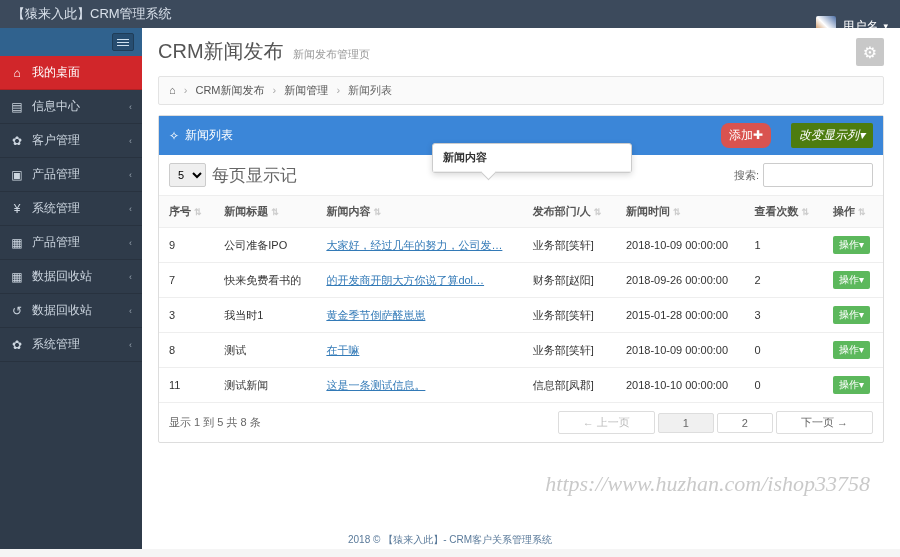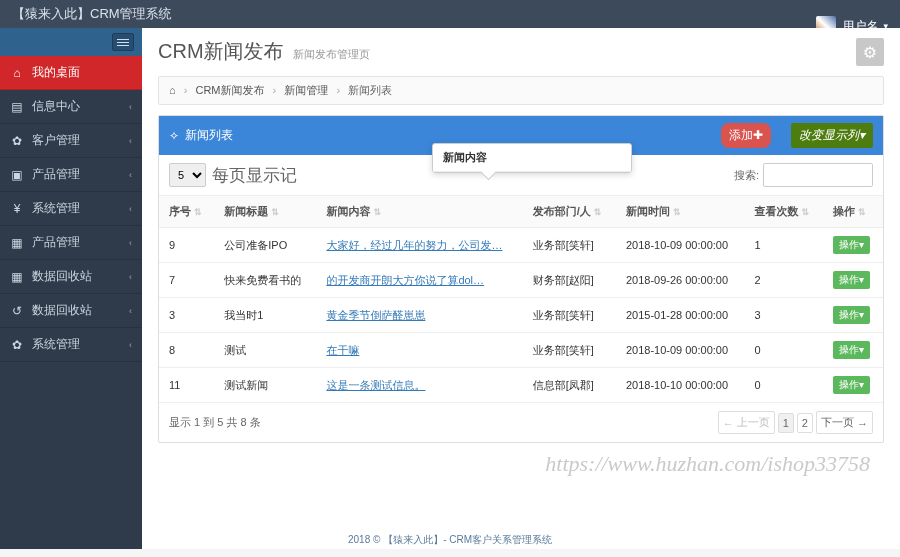--- a/index.html
+++ b/index.html
@@ -46,7 +46,7 @@
 .op-btn { background: #5cb85c; color: #fff; padding: 2px 6px; border-radius: 2px; font-size: 10px; display: inline-block; cursor: pointer; }
 .tfoot { display: flex; align-items: center; padding: 8px 10px; font-size: 11px; color: #666; }
 .tfoot .spacer { flex: 1; }
-.pgbtn { display: inline-block; border: 1px solid #ddd; padding: 3px 4px; margin-left: 3px; color: #666; cursor: pointer; border-radius: 2px; }
+.pgbtn { display: inline-block; border: 1px solid #ddd; padding: 3px 24px; margin-left: 3px; color: #666; cursor: pointer; border-radius: 2px; }
 .pgbtn.disabled { color: #bbb; cursor: default; }
 .pgbtn.active { background: #f0f0f0; }
 .tooltip { position: absolute; left: 290px; top: 115px; width: 200px; background: #fff; border: 1px solid #ccc; border-radius: 3px; box-shadow: 0 2px 6px rgba(0,0,0,.15); z-index: 10; }

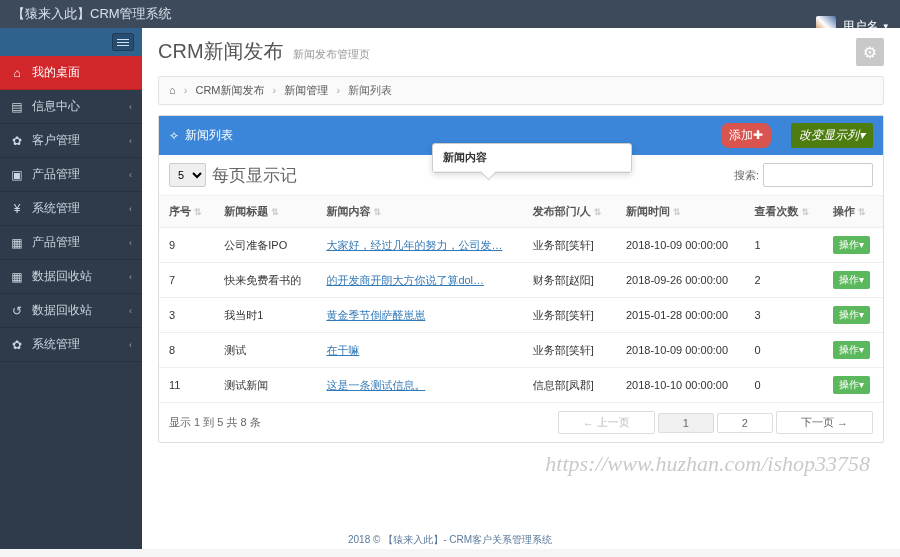--- a/index.html
+++ b/index.html
@@ -53,7 +53,7 @@
 .tooltip-hdr { padding: 6px 10px; border-bottom: 1px solid #eee; font-size: 11px; font-weight: bold; }
 .tooltip-body { padding: 8px 10px; font-size: 11px; line-height: 1.6; color: #555; }
 .tooltip::after { content: ""; position: absolute; bottom: -6px; left: 50px; width: 10px; height: 10px; background: #fff; border-right: 1px solid #ccc; border-bottom: 1px solid #ccc; transform: rotate(45deg); }
-.watermark { position: absolute; bottom: 72px; right: 30px; font-size: 22px; color: rgba(100,100,100,.35); font-style: italic; pointer-events: none; font-family: Georgia, serif; }
+.watermark { position: absolute; bottom: 52px; right: 30px; font-size: 22px; color: rgba(100,100,100,.35); font-style: italic; pointer-events: none; font-family: Georgia, serif; }
 .footer-text { position: absolute; bottom: 10px; left: 0; right: 0; text-align: center; font-size: 10px; color: #5a7a9a; }
 </style>
 </head>

